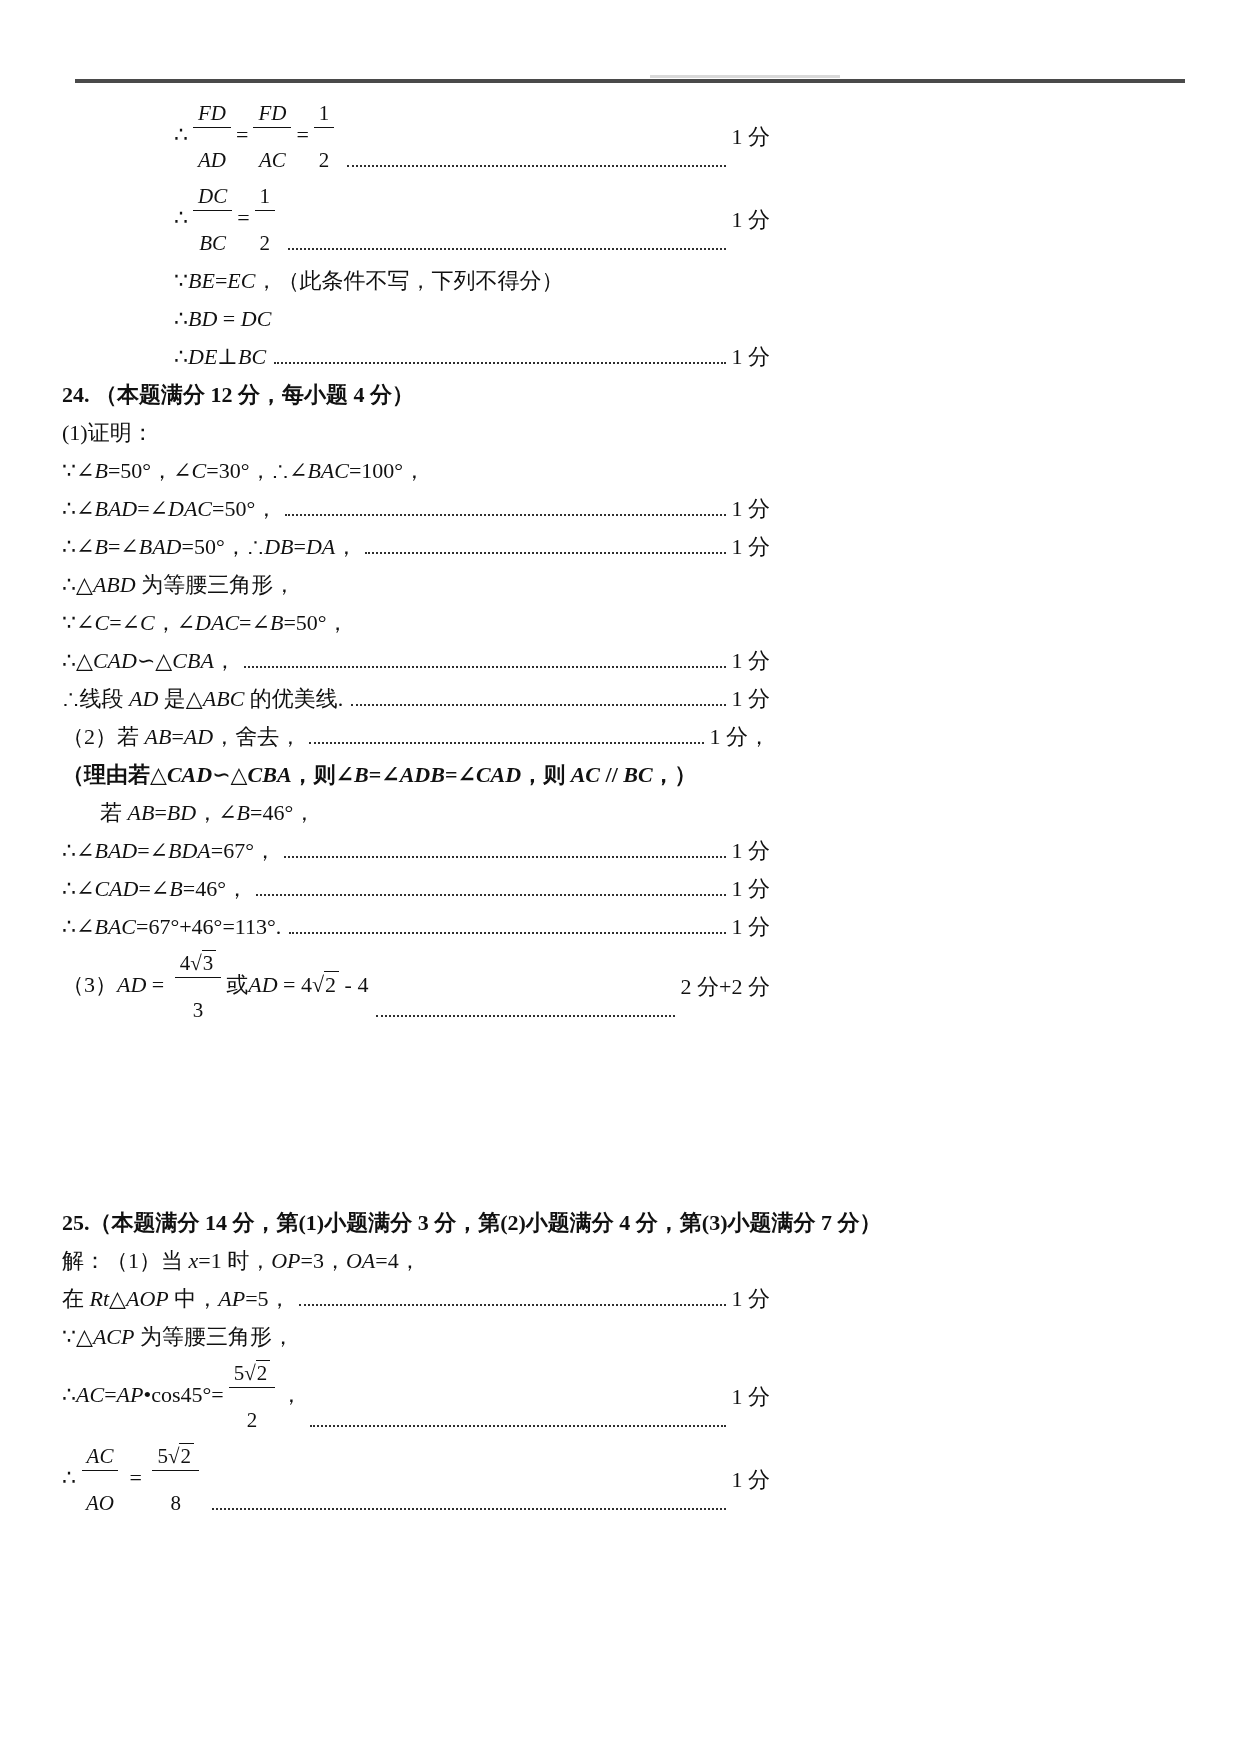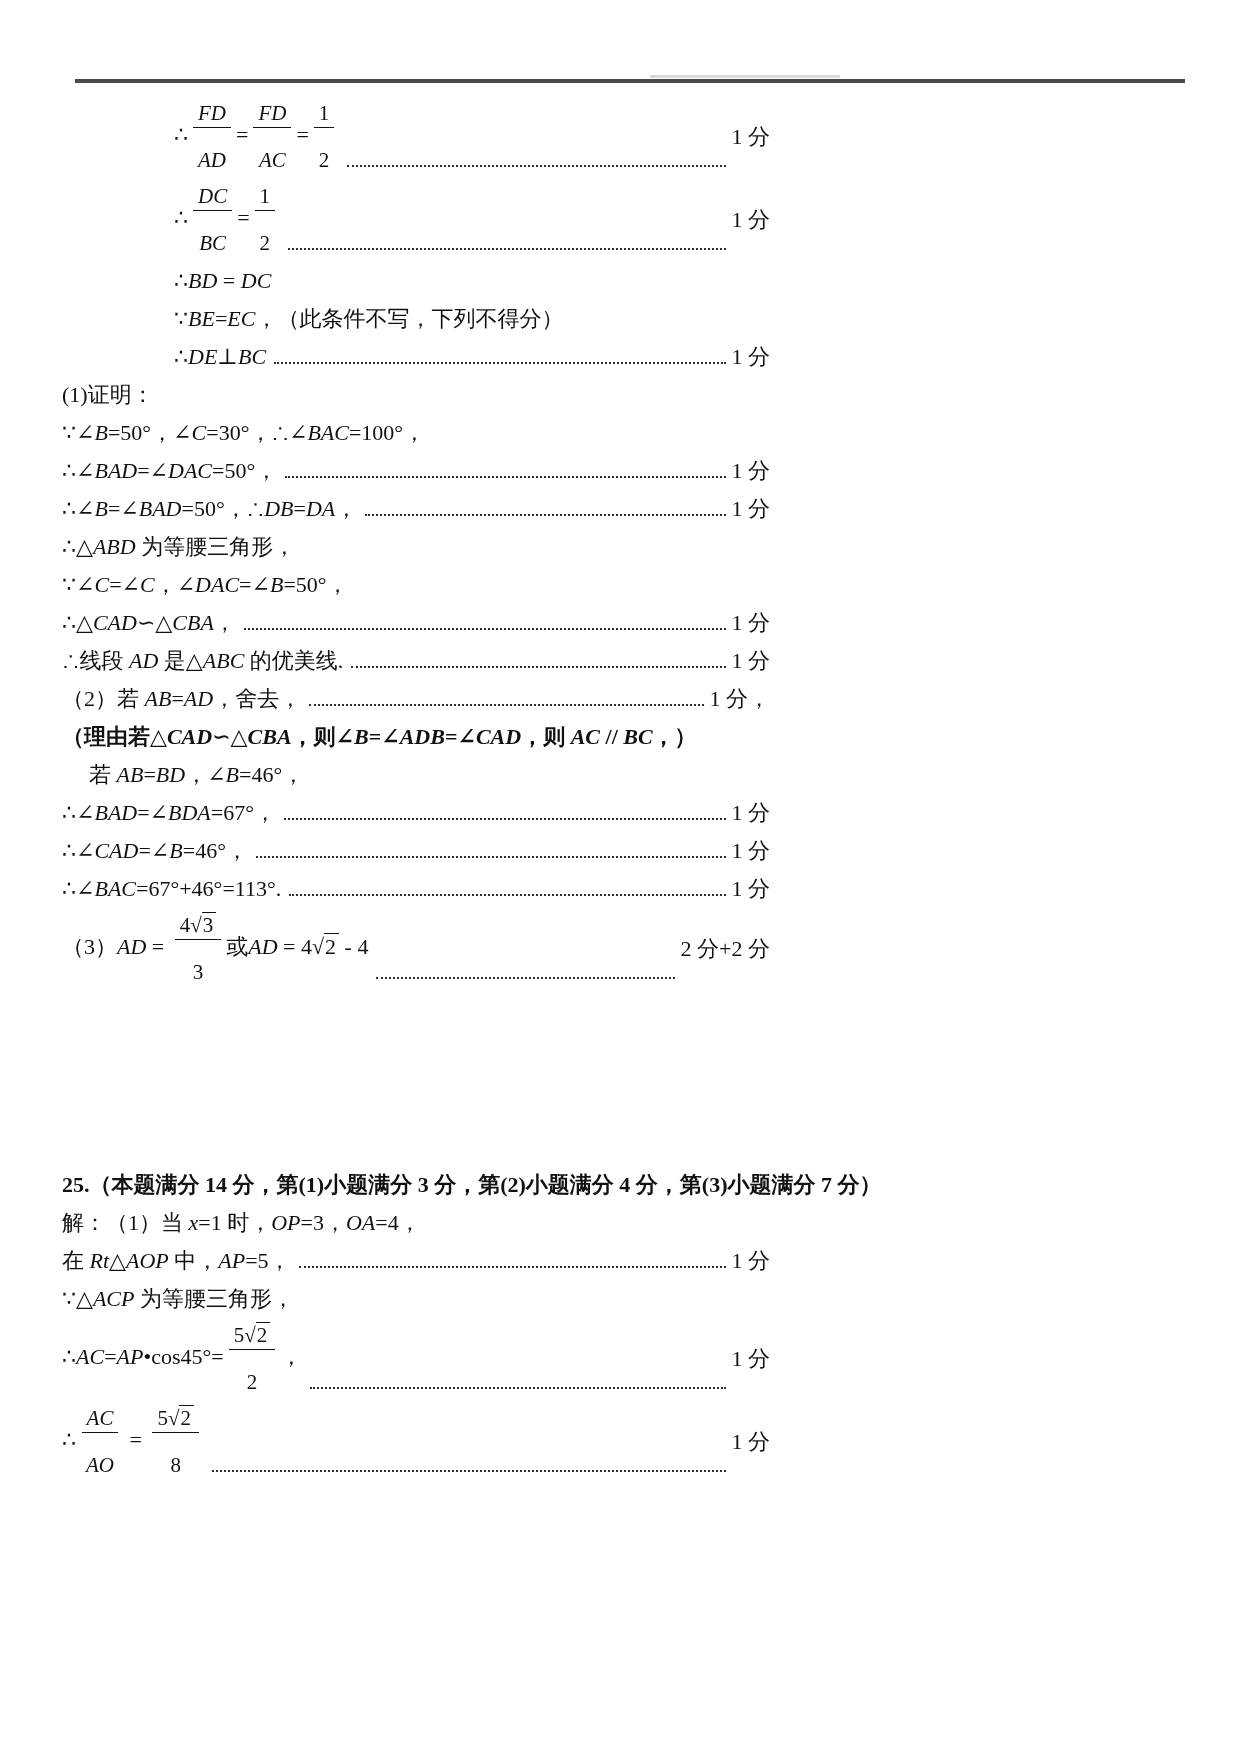--- a/index.html
+++ b/index.html
@@ -66,10 +66,10 @@
       <span class="score">1 分</span>
     </div>
     <div class="line ind2">
-      <span class="content"><span class="math">∴</span><span class="var">BD</span><span class="math"> = </span><span class="var">DC</span></span>
+      <span class="content"><span class="math">∵</span><span class="var">BE</span><span class="math">=</span><span class="var">EC</span><span class="cn">，（此条件不写，下列不得分）</span></span>
     </div>
     <div class="line ind2">
-      <span class="content"><span class="math">∵</span><span class="var">BE</span><span class="math">=</span><span class="var">EC</span><span class="cn">，（此条件不写，下列不得分）</span></span>
+      <span class="content"><span class="math">∴</span><span class="var">BD</span><span class="math"> = </span><span class="var">DC</span></span>
     </div>
     <div class="line ind2 scored">
       <span class="content"><span class="math">∴</span><span class="var">DE</span><span class="math">⊥</span><span class="var">BC</span></span>

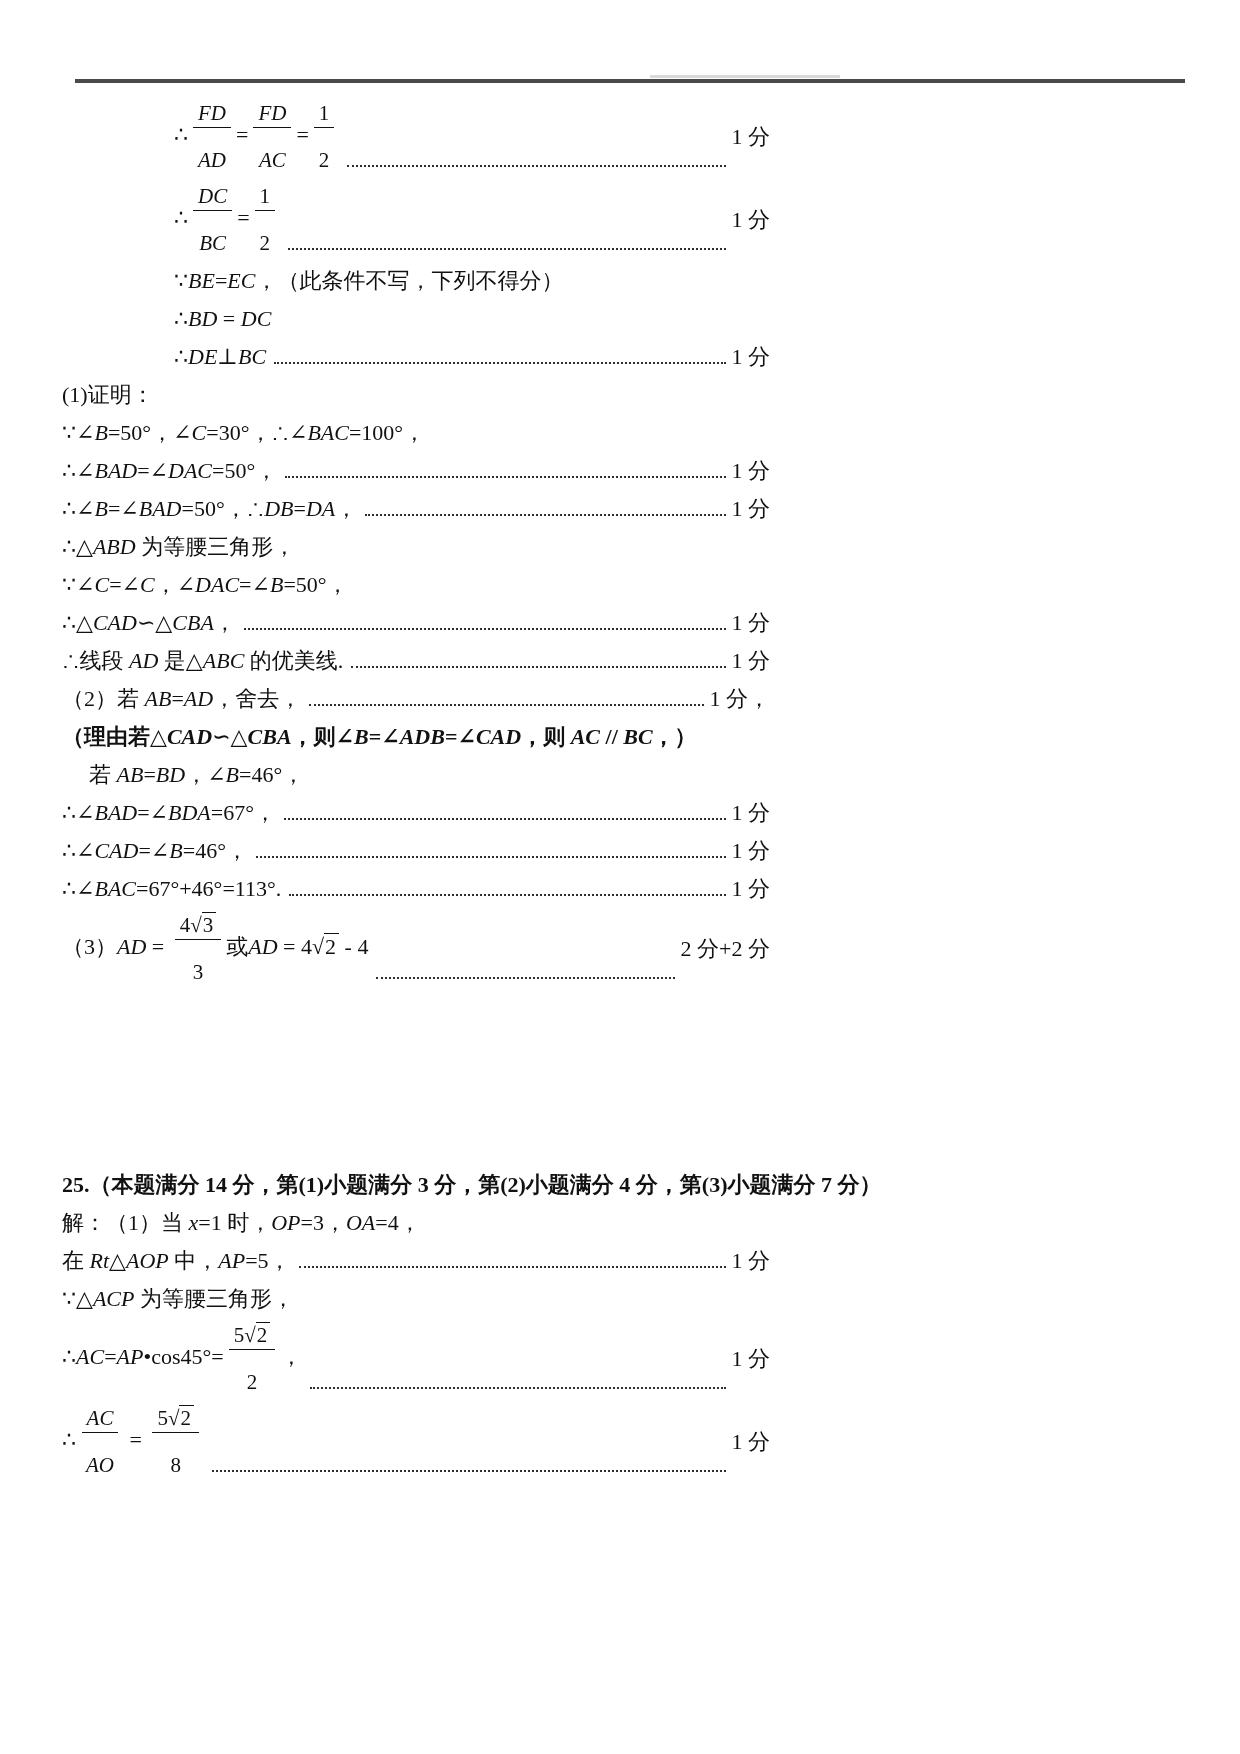--- a/index.html
+++ b/index.html
@@ -75,6 +75,9 @@
       <span class="content"><span class="math">∴</span><span class="var">DE</span><span class="math">⊥</span><span class="var">BC</span></span>
       <span class="leader"></span>
       <span class="score">1 分</span>
+    </div>
+    <div class="line bold">
+      <span class="content"><span class="cn">24. （本题满分 12 分，每小题 4 分）</span></span>
     </div>
     <div class="line">
       <span class="content"><span class="math">(1)</span><span class="cn">证明：</span></span>

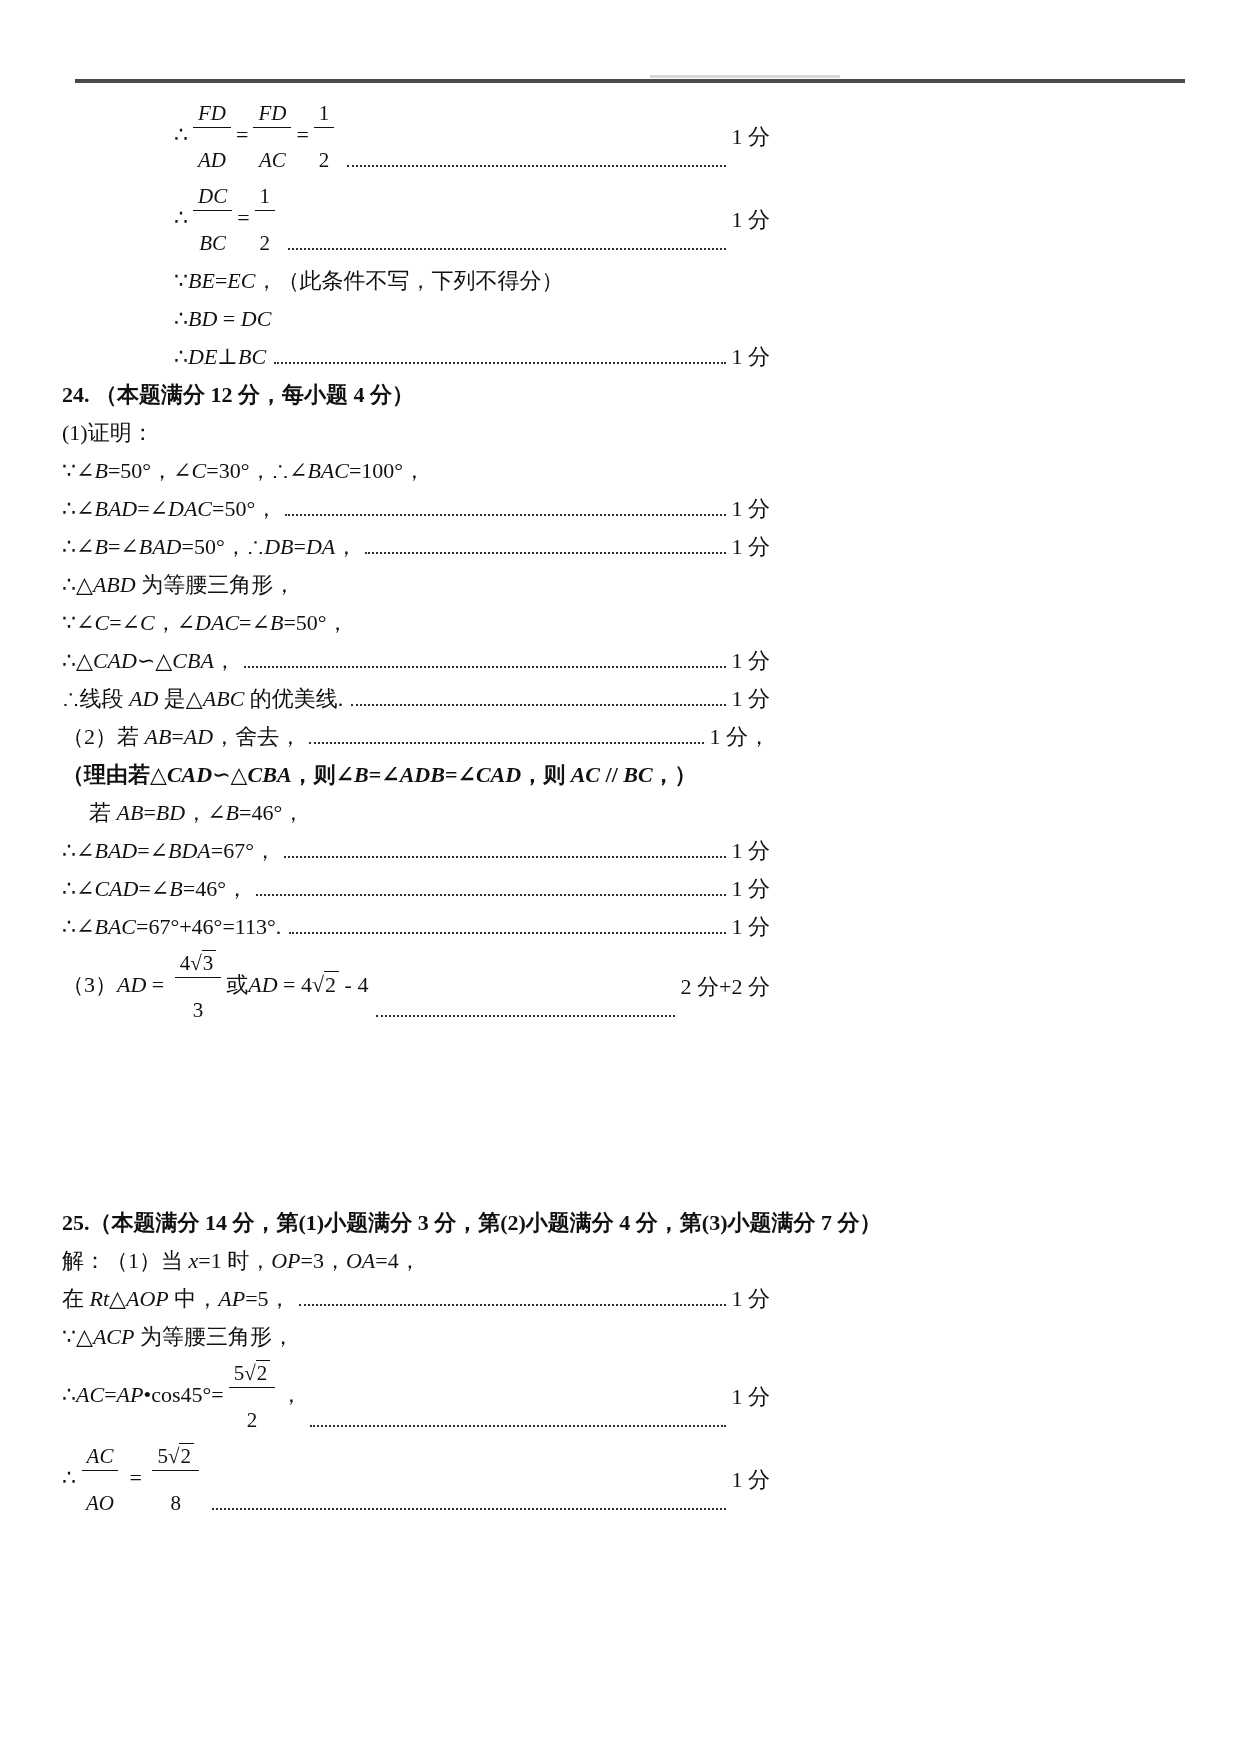--- a/index.html
+++ b/index.html
@@ -14,7 +14,7 @@
   .doc{position:absolute;left:62px;top:92px;width:1140px;}
   .line{display:flex;align-items:center;margin:7px 0;min-height:31px;font-size:22px;line-height:30px;}
   .line.bold{font-weight:bold;}
-  .line.ind1{margin-left:27px;}
+  .line.ind1{margin-left:38px;}
   .line.ind2{margin-left:112px;}
   .line.scored{width:708px;}
   .line.ind2.scored{width:596px;}

